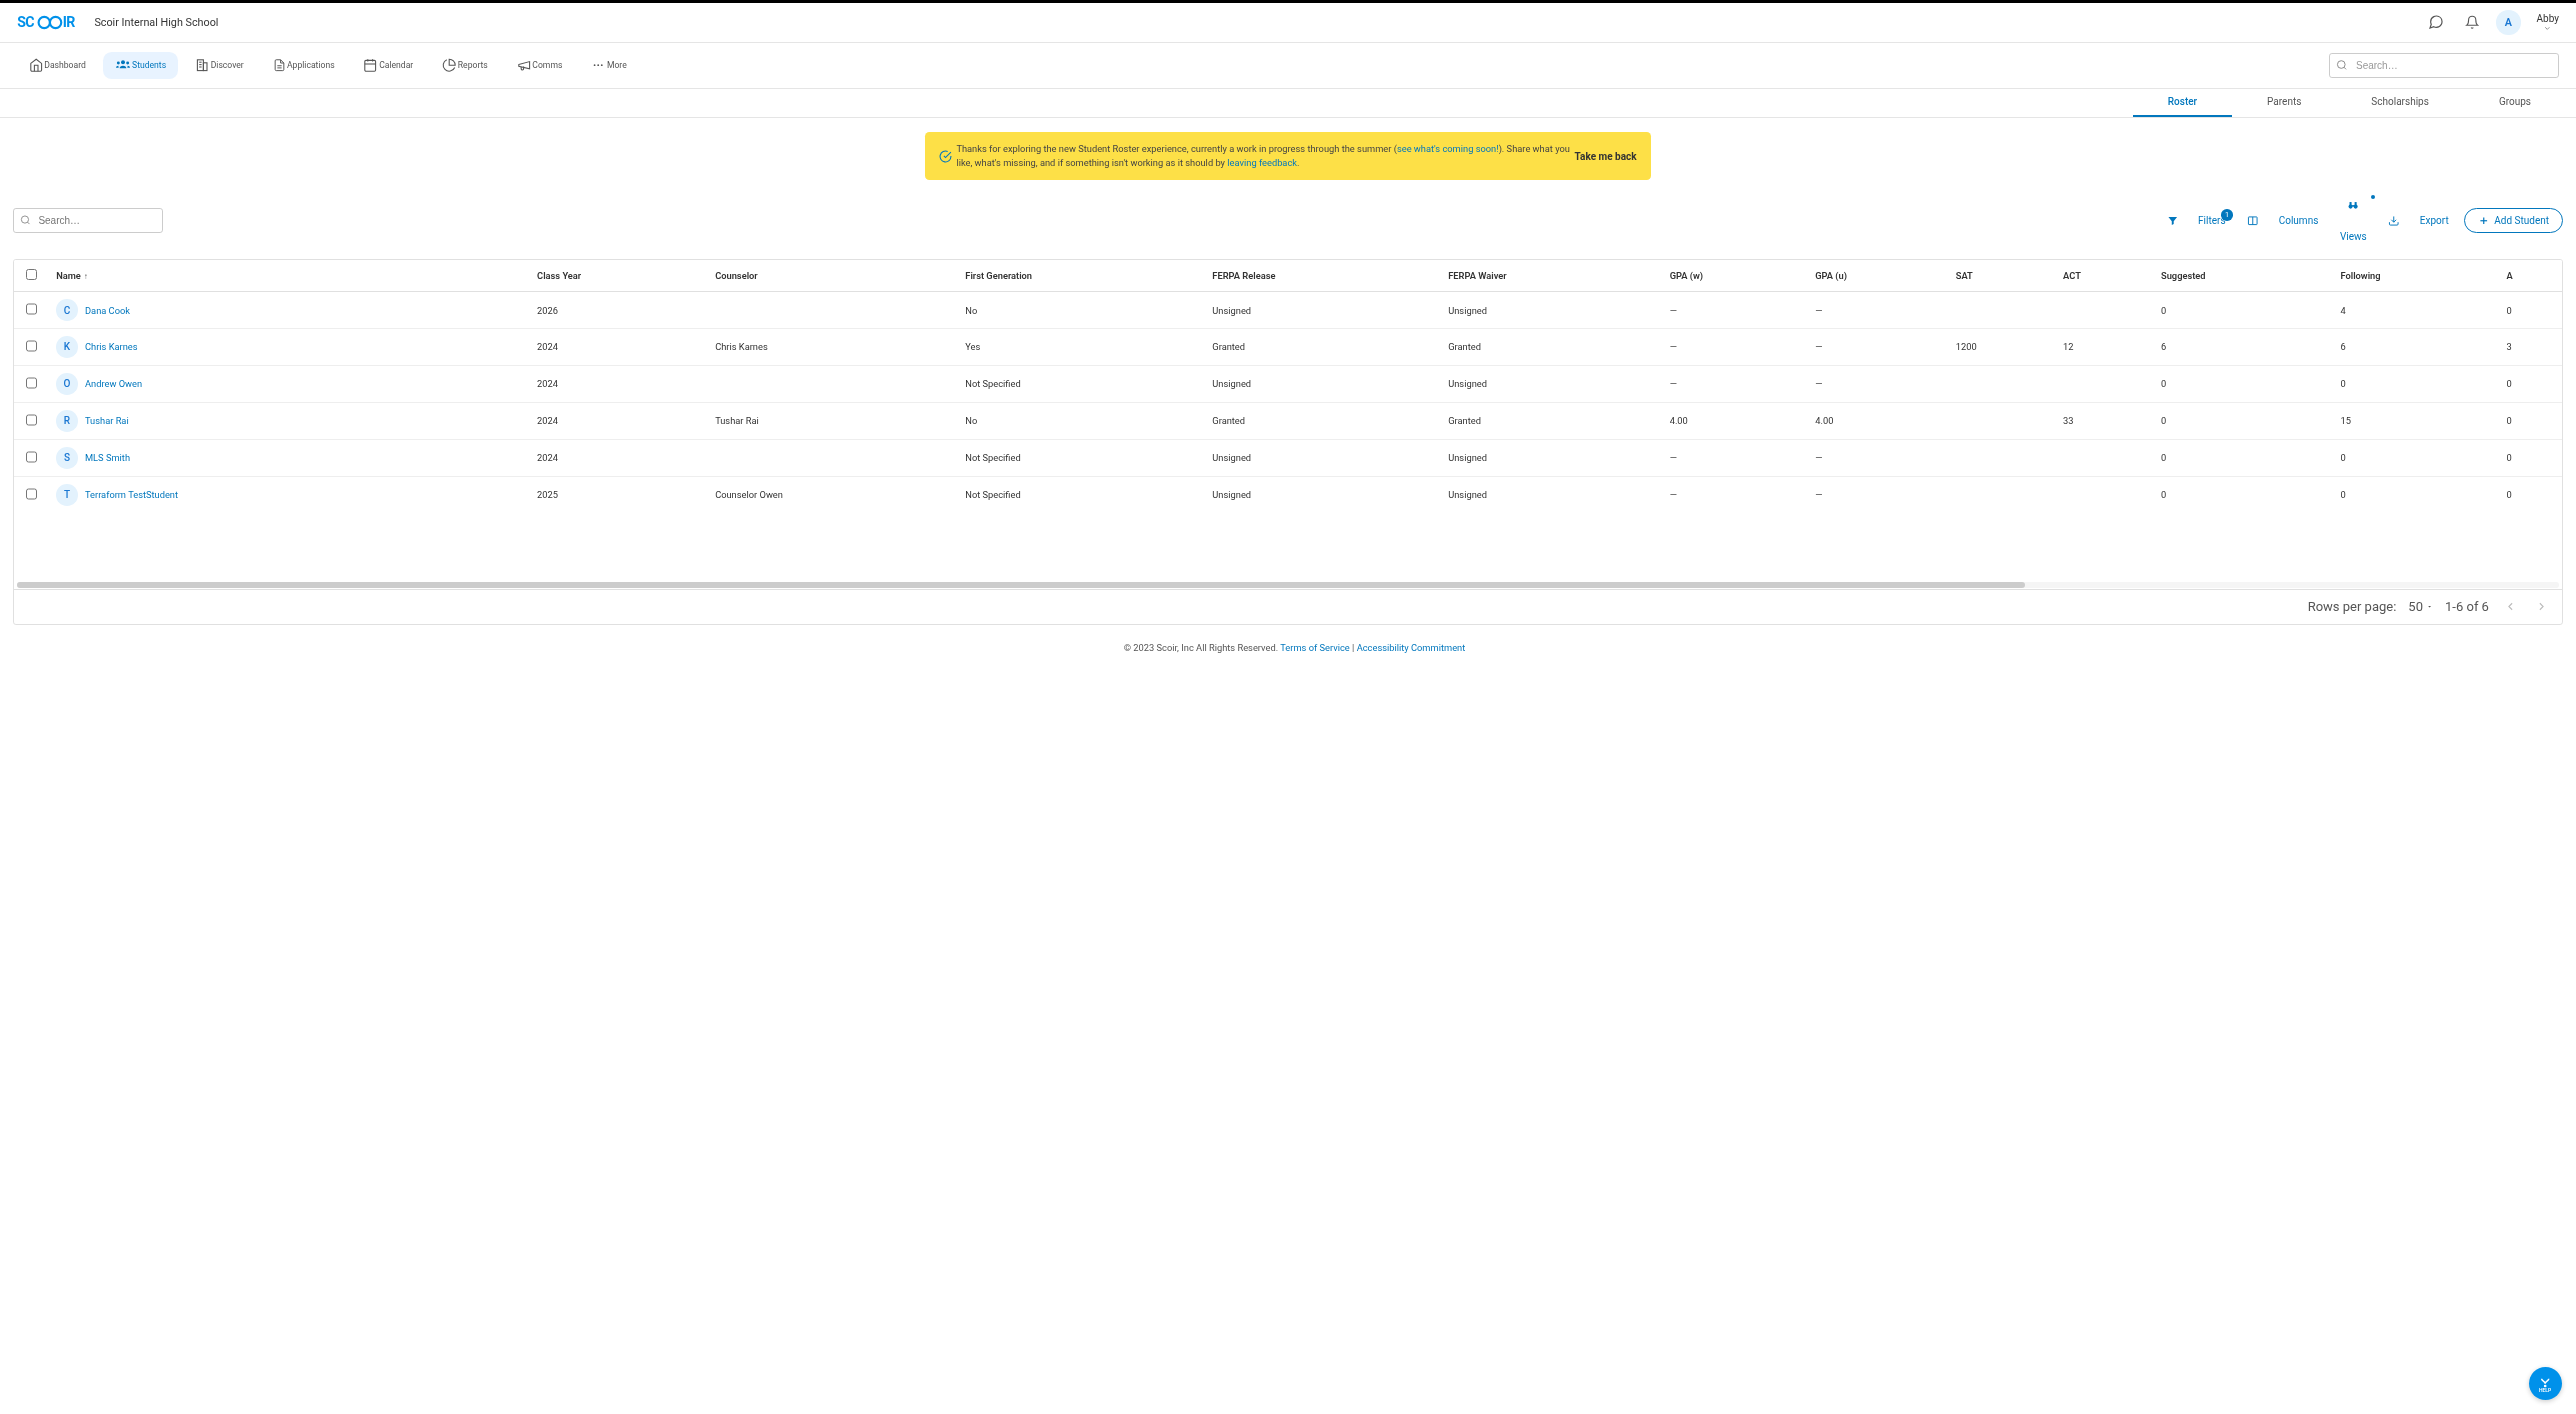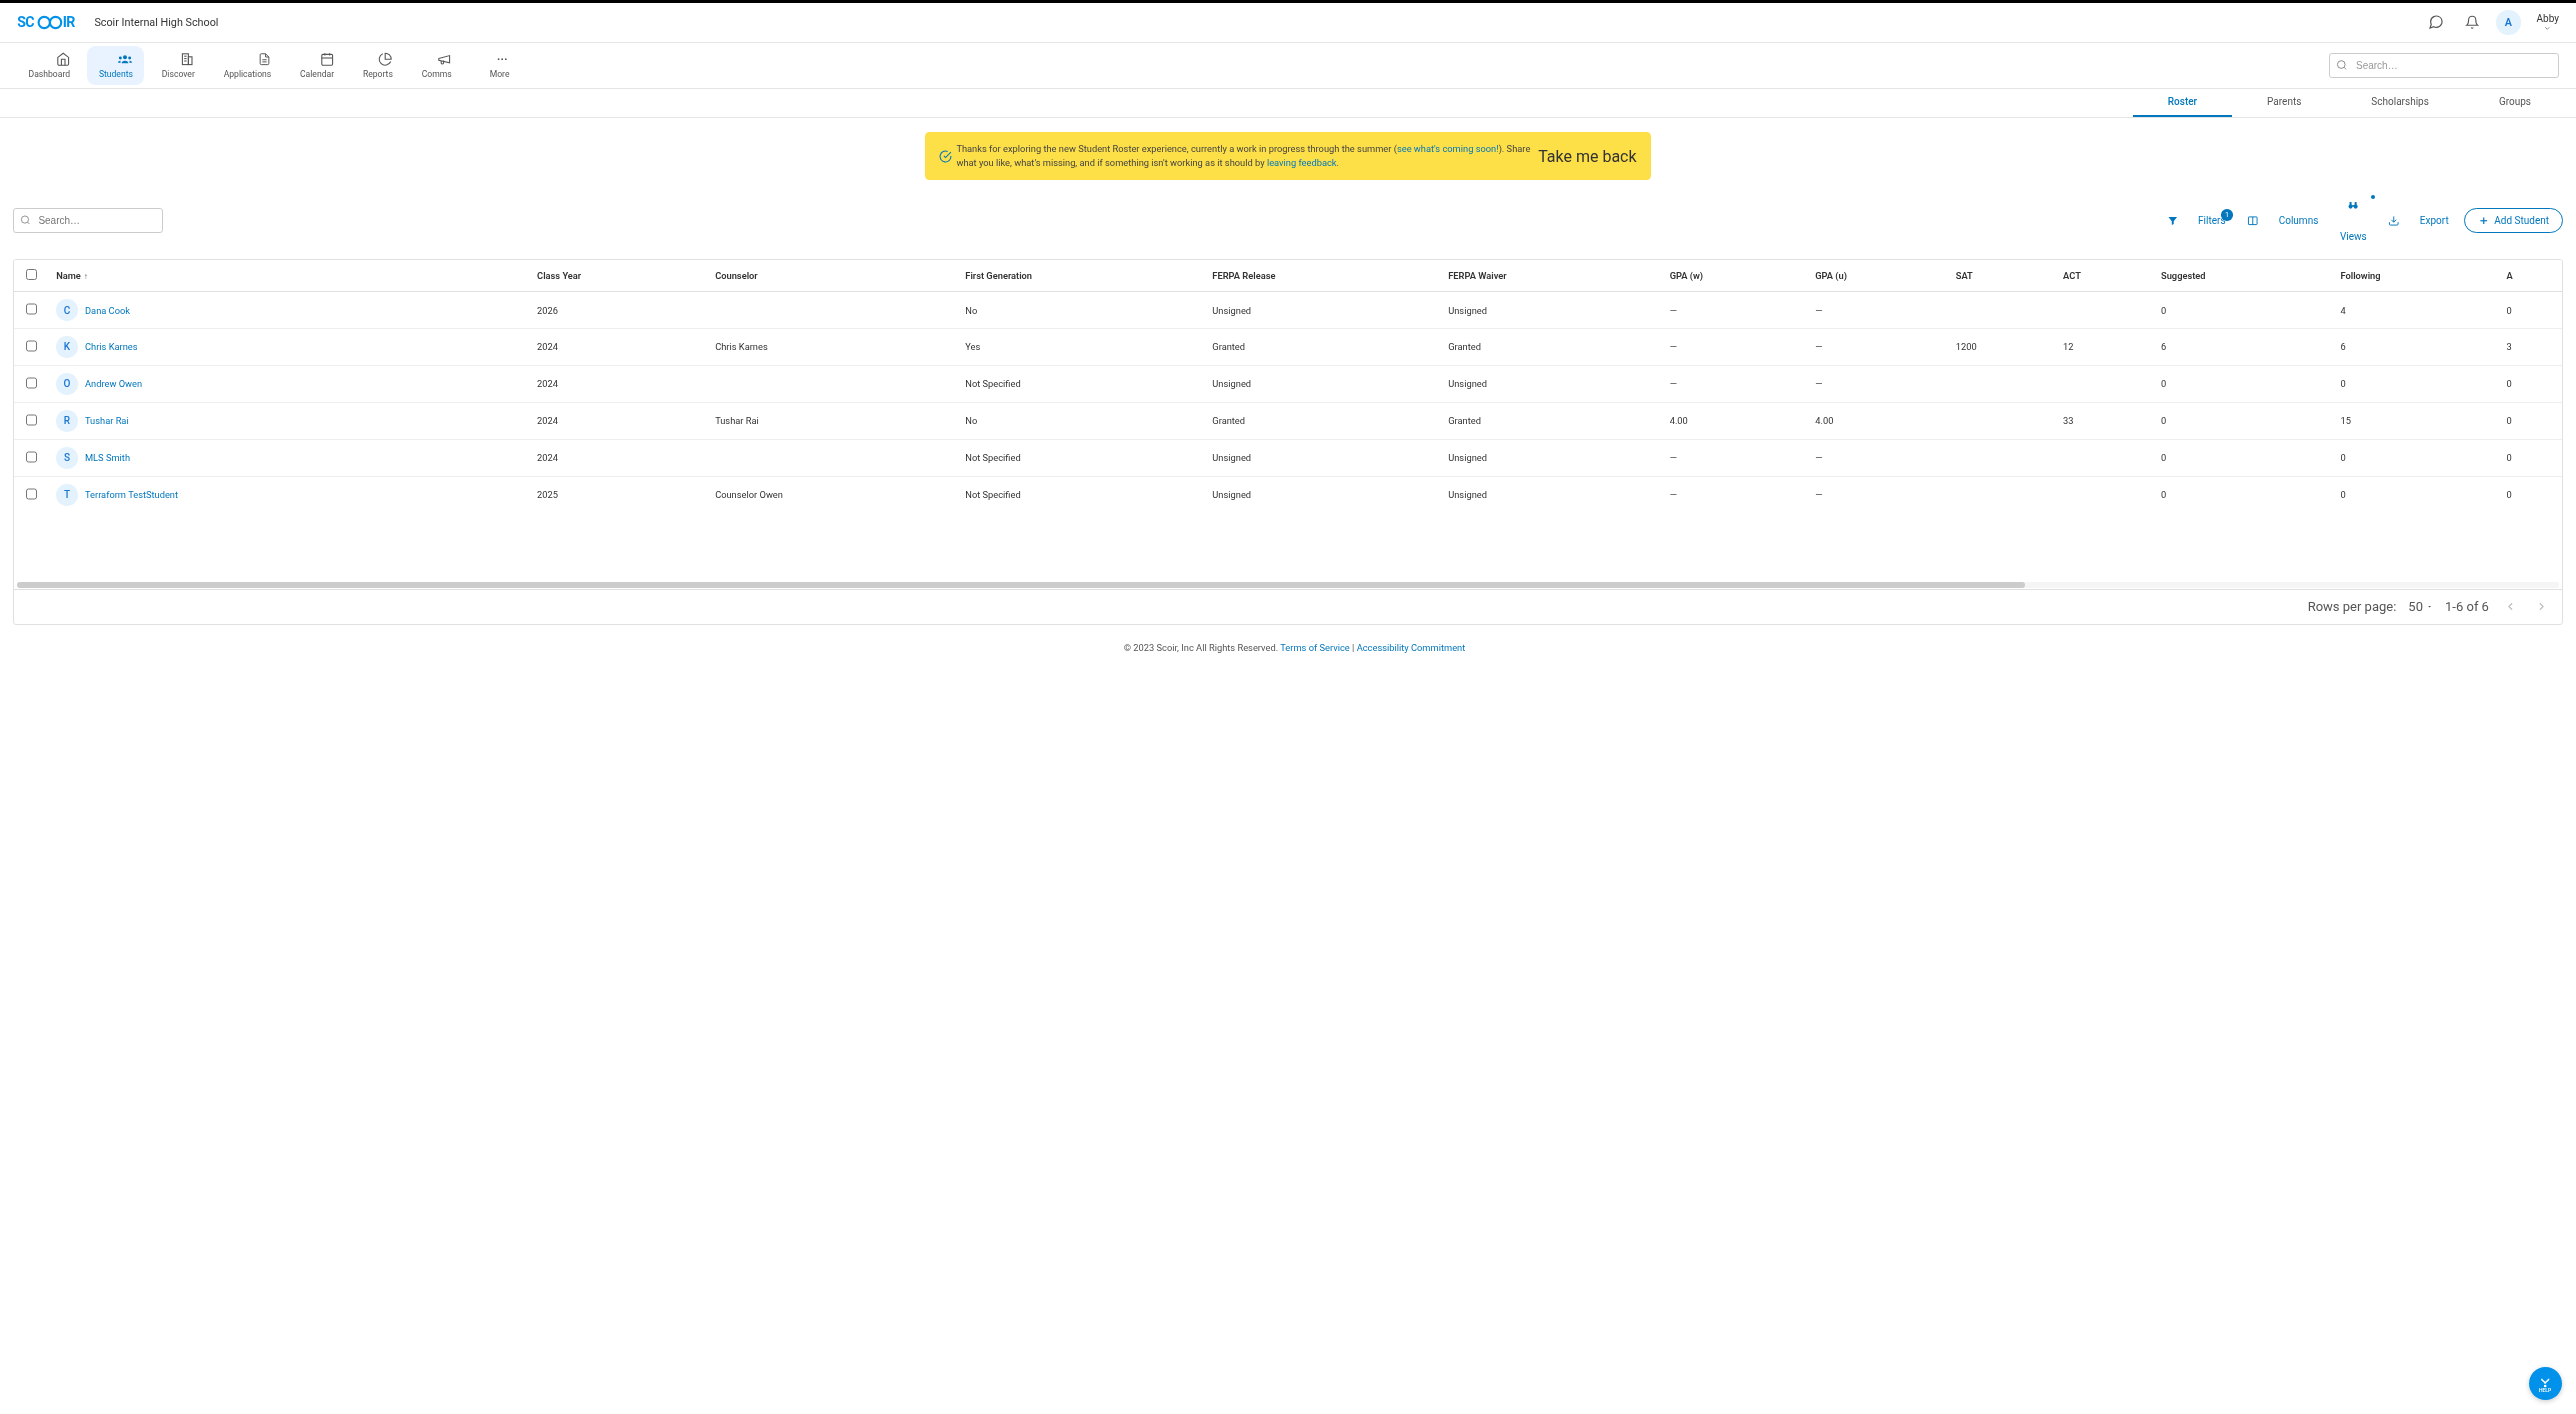--- a/index.html
+++ b/index.html
@@ -16,7 +16,7 @@
 .chevron { margin-left: 2.9px; color: #666; }
 .nav-row { height: 46px; display: flex; align-items: center; padding: 0 17px; border-bottom: 0.7px solid #e5e5e5; }
 .nav-items { display: flex; gap: 5.8px; }
-.nav-item { display: flex; flex-direction: column; align-items: flex-end; justify-content: center; padding: 5.8px 11.5px; border-radius: 8.6px; cursor: pointer; color: #555; gap: 1.4px; min-width: 52px; }
+.nav-item { display: flex; flex-direction: row; align-items: center; justify-content: center; padding: 5.8px 11.5px; border-radius: 8.6px; cursor: pointer; color: #555; gap: 1.4px; min-width: 52px; }
 .nav-item.active { background: #e8f3ff; color: #0277bd; }
 .nav-item-icon { height: 16px; display: flex; align-items: center; justify-content: center; }
 .nav-item-label { font-size: 8.6px; }

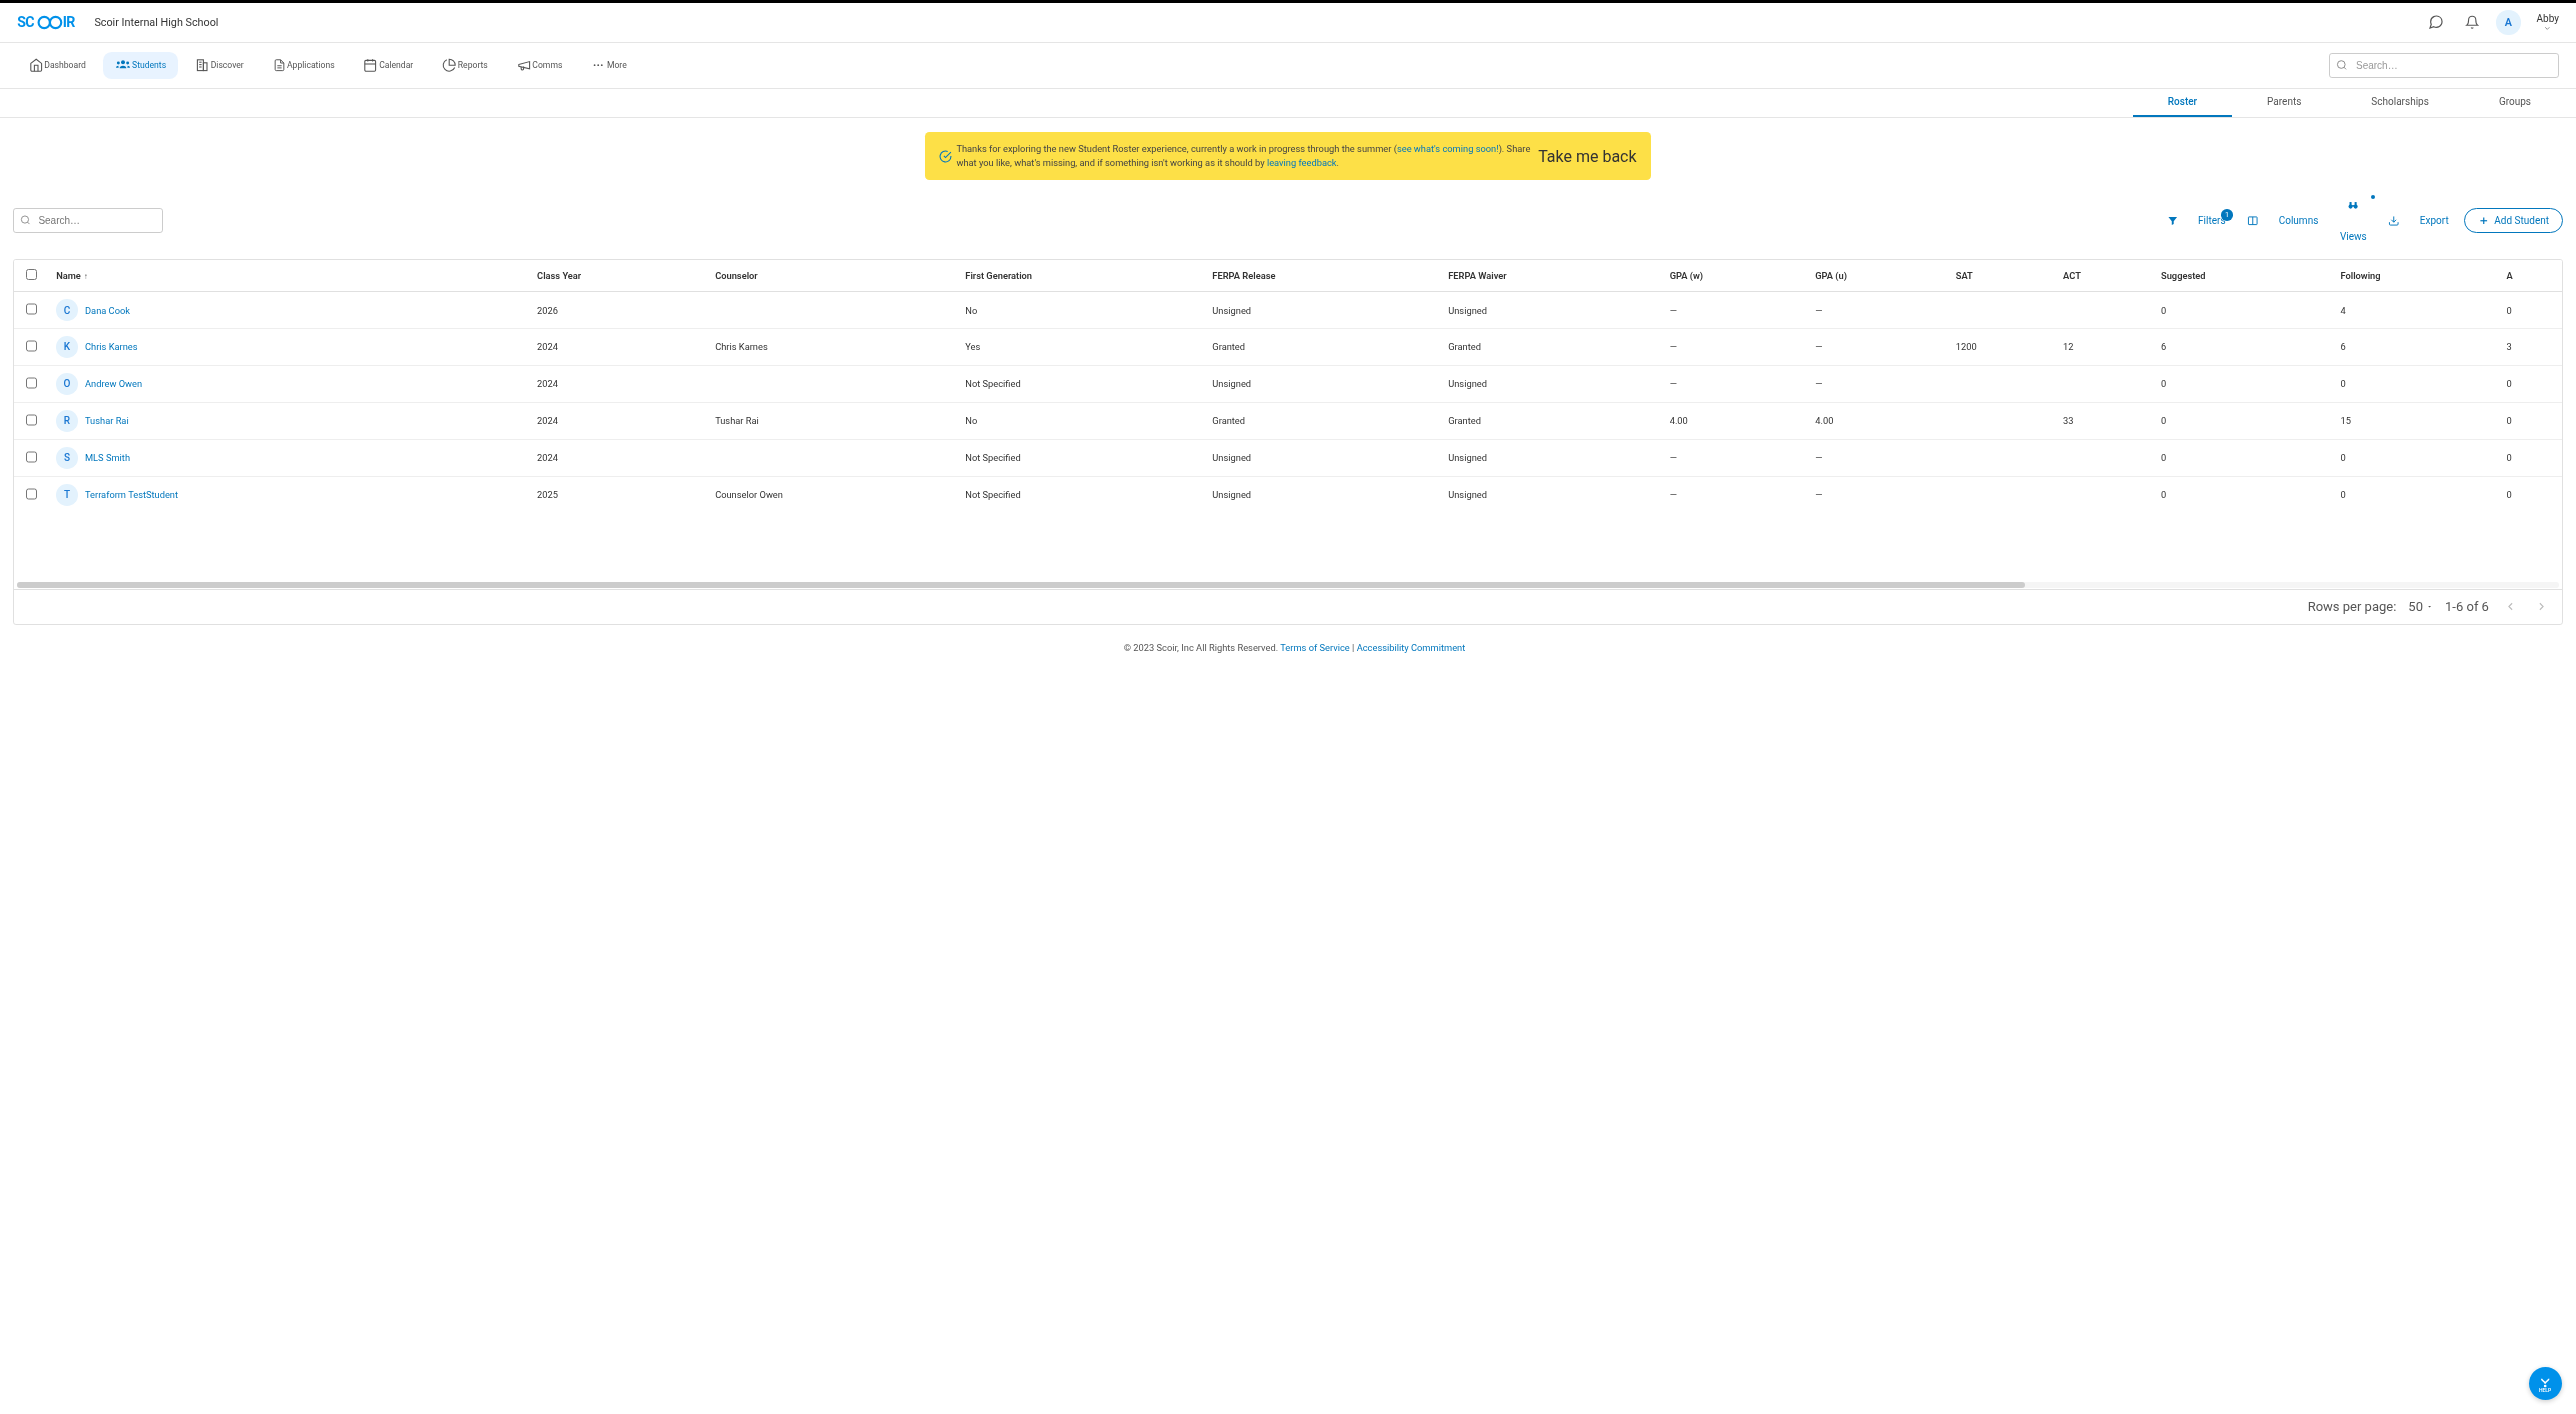--- a/index.html
+++ b/index.html
@@ -32,7 +32,7 @@
 .banner-icon { color: #0277bd; flex-shrink: 0; }
 .banner-text { font-size: 9.3px; color: #444; line-height: 1.5; flex: 1; }
 .banner-link { color: #0277bd; cursor: pointer; }
-.banner-action { color: #333; font-size: 16px; cursor: pointer; white-space: nowrap; margin-left: 0; }
+.banner-action { color: #333; font-size: 10px; cursor: pointer; white-space: nowrap; margin-left: 0; font-weight: bold; }
 .toolbar { display: flex; align-items: center; gap: 10px; margin-bottom: 13px; }
 .roster-search { position: relative; }
 .roster-search-input { width: 150px; height: 24.4px; border: 0.7px solid #ccc; border-radius: 2.9px; padding: 0 8.6px 0 24.4px; font-size: 10px; }

